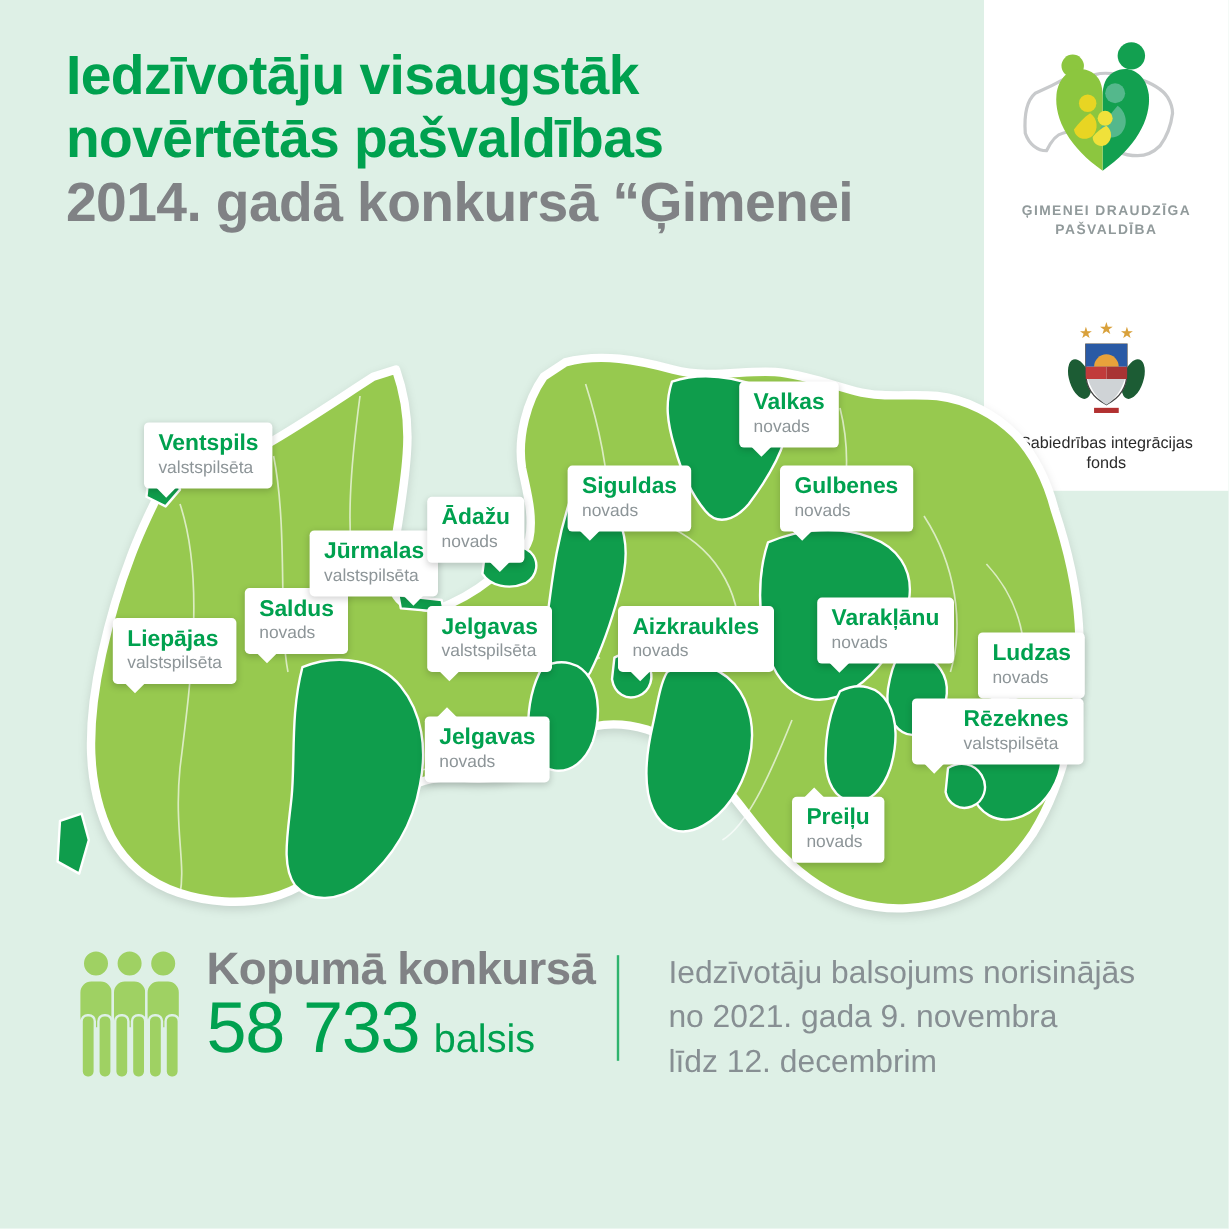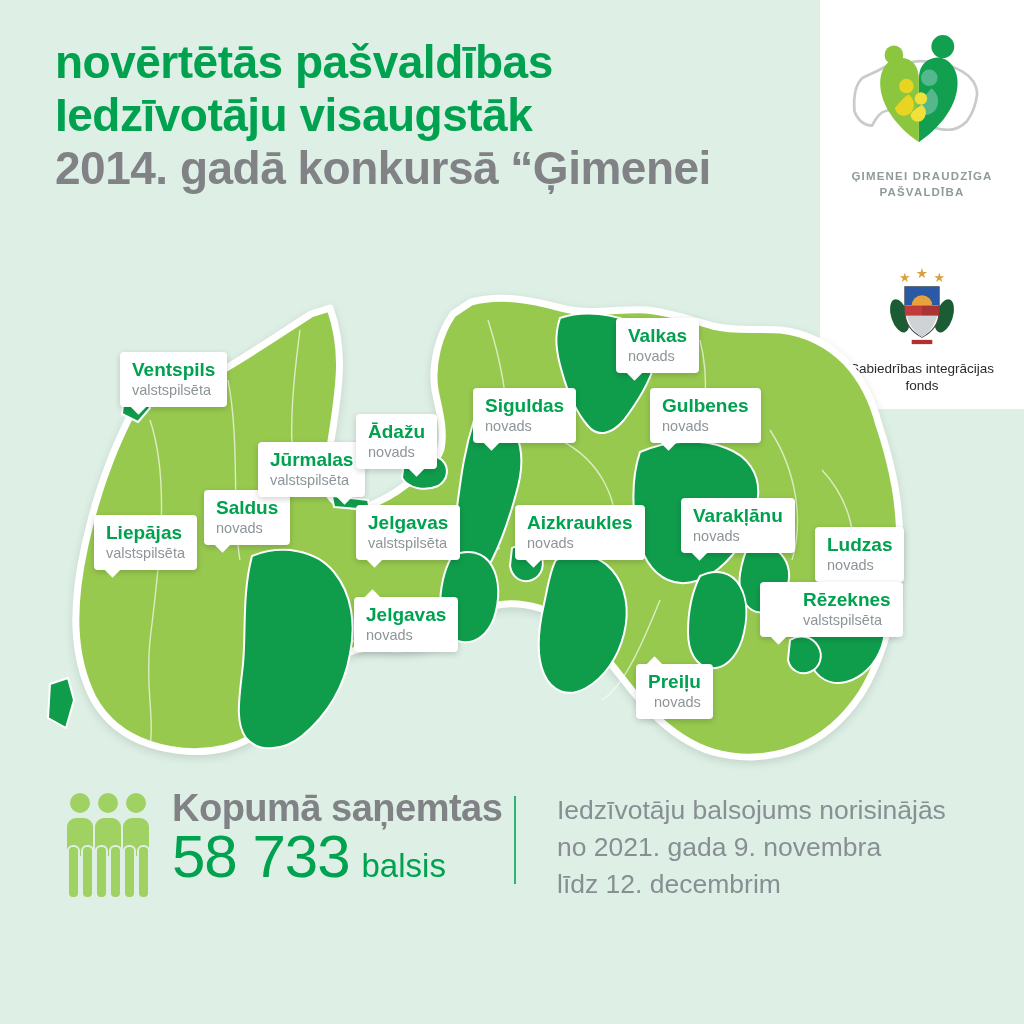--- a/index.html
+++ b/index.html
@@ -56,8 +56,8 @@
 <div id="canvas">
 
   <div class="title">
+    <div class="green">Iedzīvotāju visaugstāk</div>
     <div class="green">novērtētās pašvaldības</div>
-    <div class="green">Iedzīvotāju visaugstāk</div>
     <div class="gray">2014. gadā konkursā “Ģimenei</div>
   </div>
 

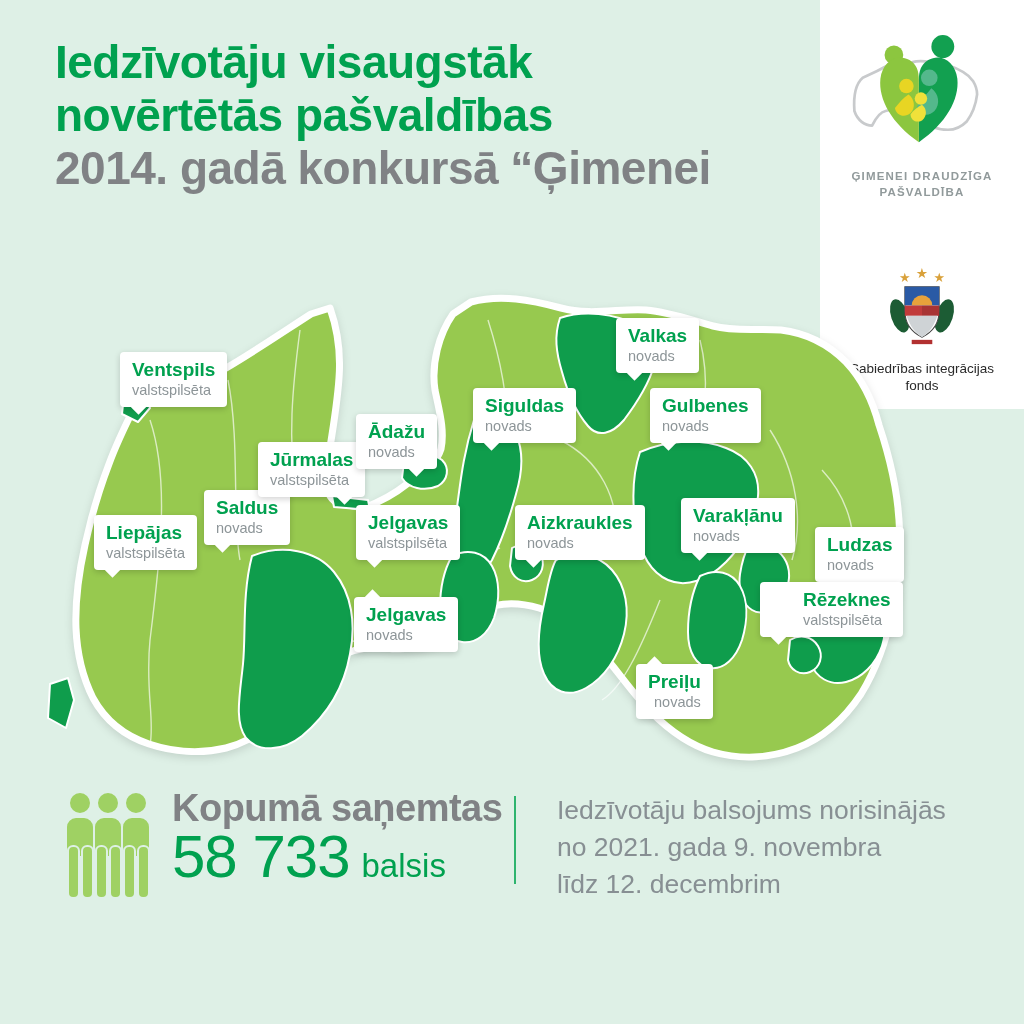--- a/index.html
+++ b/index.html
@@ -191,7 +191,7 @@
       <div class="nm">Rēzeknes</div>
       <div class="sub">valstspilsēta</div>
     </div>
-      <div class="map-label" style="left: 636px; top: 664px; text-align: right;">
+      <div class="map-label" style="left: 660px; top: 664px;">
       <div class="ptr tl"></div>
       <div class="nm">Preiļu</div>
       <div class="sub">novads</div>

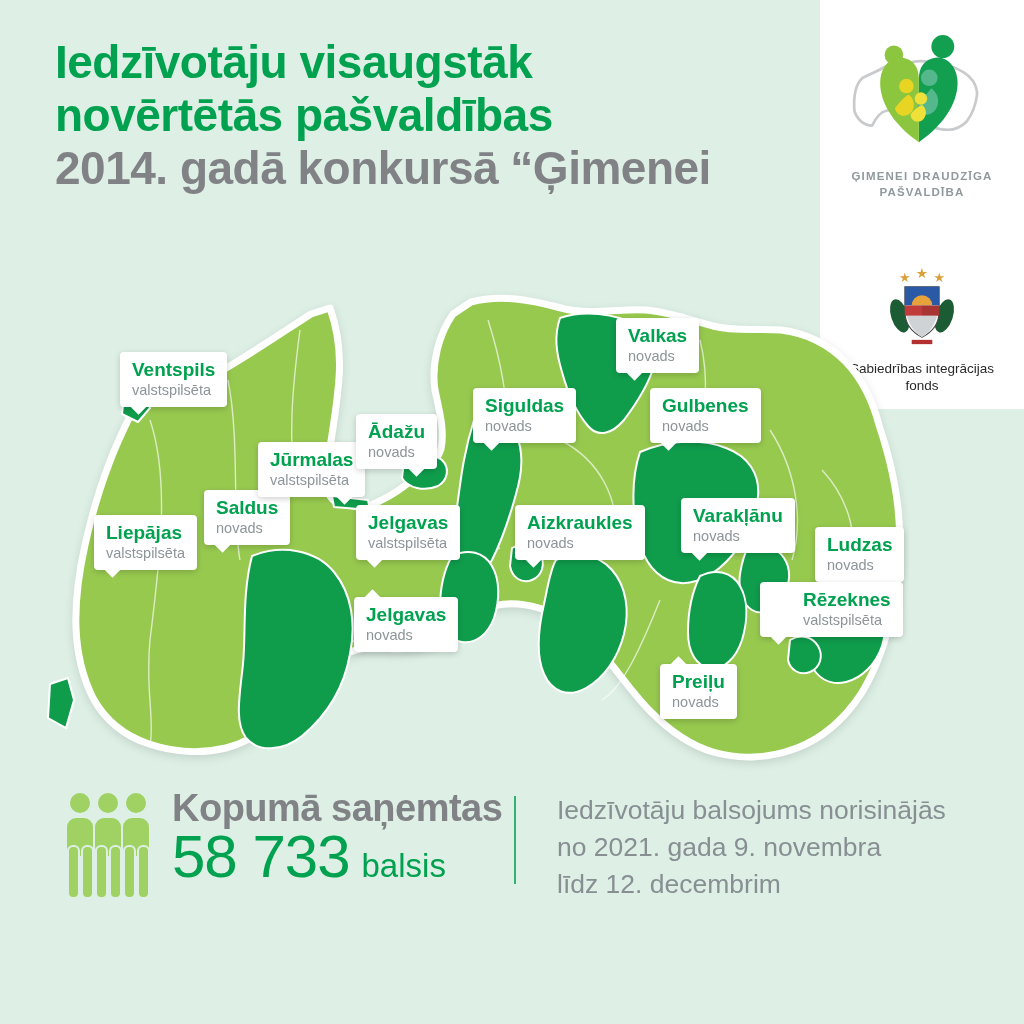--- a/index.html
+++ b/index.html
@@ -255,7 +255,7 @@
       <rect x="76" y="56" width="11" height="52" rx="5"></rect>
     </g>
   </svg>
-  <div class="stats-head">Kopumā saņemtas</div>
+  <div class="stats-head">Kopumā konkursā</div>
   <div class="stats-num">
     <span class="num">58 733</span><span class="unit">balsis</span>
   </div>

